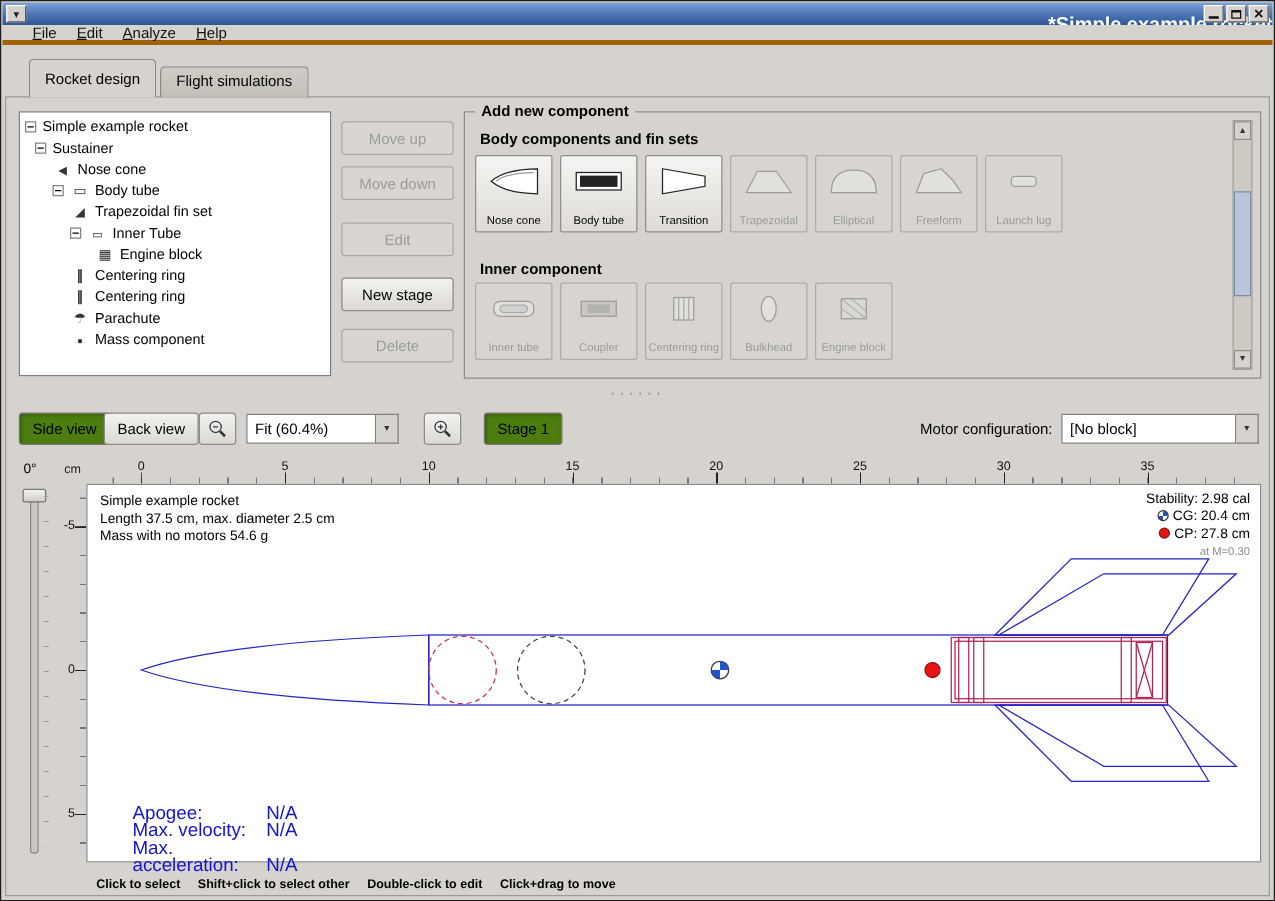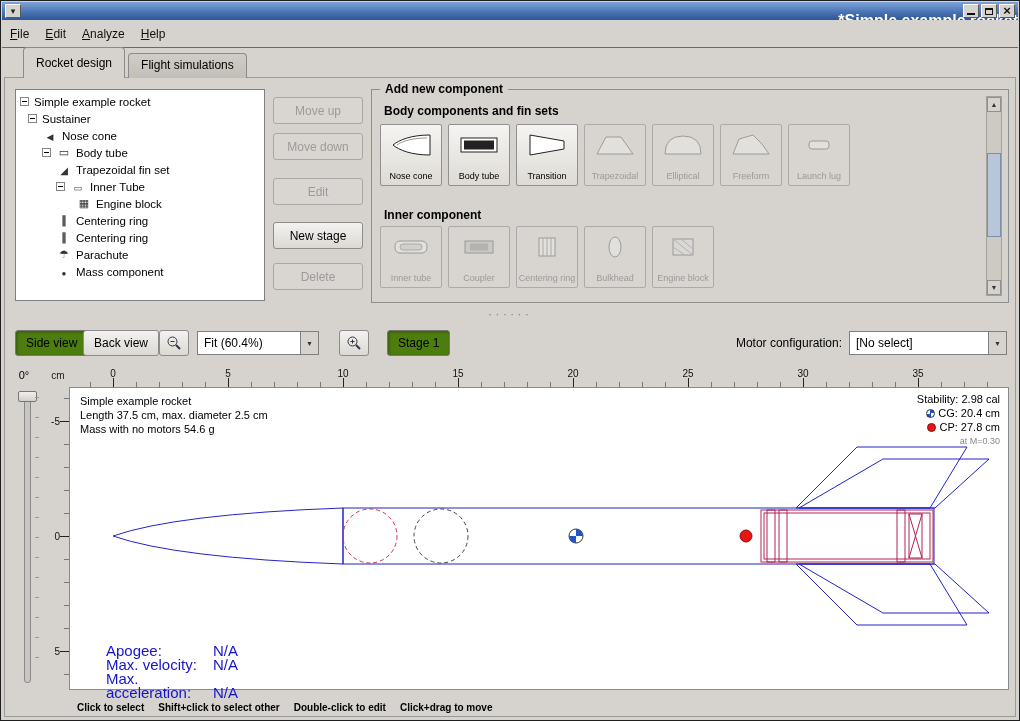--- a/index.html
+++ b/index.html
@@ -23,8 +23,8 @@
   .g-close::before { content:"×"; font-size:13px; font-weight:bold; color:#111; line-height:10px; }
 
   
-  .menubar { position:absolute; top:19px; left:1px; right:1px; height:28px; background:#d6d3ce;
-    display:flex; align-items:center; padding-left:0; border-bottom:1px solid #a16207; }
+  .menubar { position:absolute; top:19px; left:1px; right:1px; height:16px; background:#d6d3ce;
+    display:flex; align-items:center; padding-left:16px; border-bottom:4px solid #a16207; }
   .mitem { display:inline-block; padding:3px 8px; font-size:12px; color:#111; }
   .mitem::first-letter { text-decoration:underline; }
 

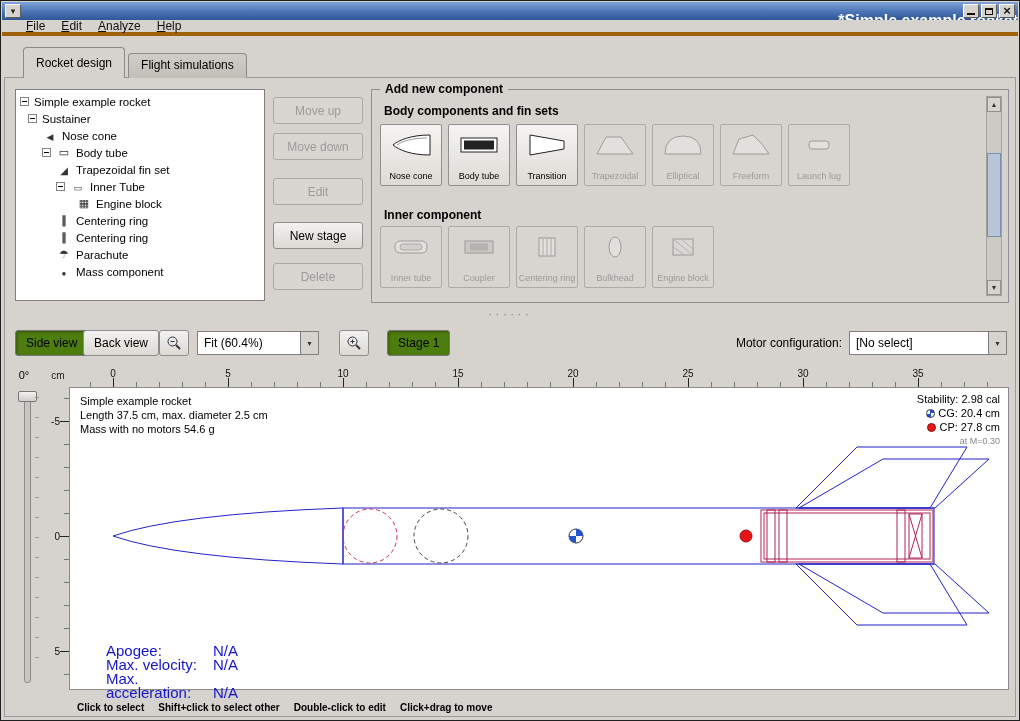--- a/index.html
+++ b/index.html
@@ -341,7 +341,7 @@
   <div class="tbtn pressed" style="left:386px">Stage 1</div>
   <div class="motor-label">Motor configuration:</div>
   <div class="combo" style="right:12px;width:158px">
-    <div class="val">[No select]</div>
+    <div class="val">[No block]</div>
     <div class="arw"></div>
   </div>
 

